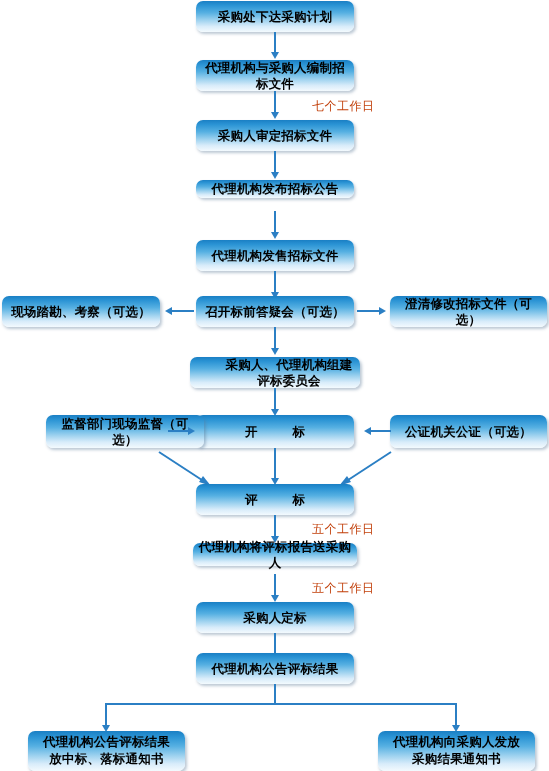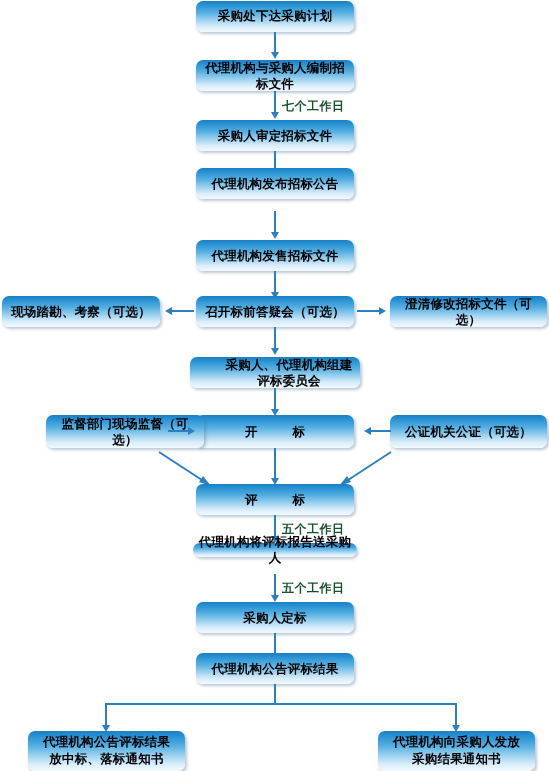--- a/index.html
+++ b/index.html
@@ -92,7 +92,7 @@
 
 <div id="canvas">
 
-  <div class="box" style="left:196px; top:1px; width:158px; height:31px;font-family:Liberation Mono, monospace;">
+  <div class="box" style="left:196px; top:1px; width:158px; height:31px;">
     <span class="txt">采购处下达采购计划</span>
   </div>
   <div class="vline" style="left:274px; top:32px; height:21px;"></div>

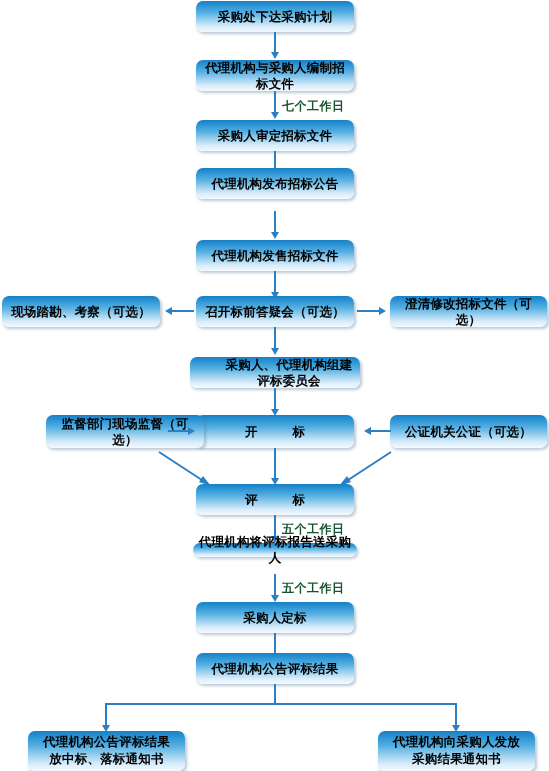--- a/index.html
+++ b/index.html
@@ -80,10 +80,11 @@
   .edge-label {
     position: absolute;
     font-size: 12px;
-    font-weight: bold;
-    color: #14532d;
+    font-weight: normal;
+    color: #c2410c;
     white-space: nowrap;
     letter-spacing: 0.5px;
+    margin-left: 30px;
   }
   .wide-letter { letter-spacing: 0.9em; padding-left: 0.9em; }
 </style>

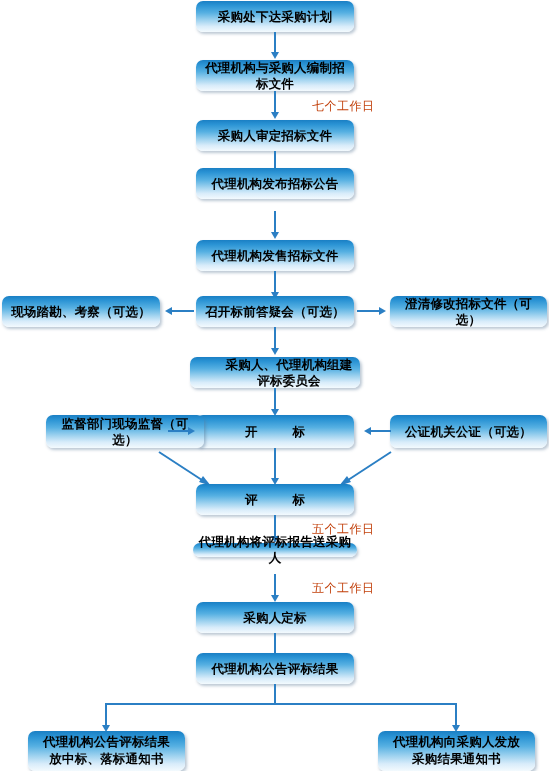--- a/index.html
+++ b/index.html
@@ -112,7 +112,7 @@
   <div class="vline" style="left:274px; top:151px; height:22px;"></div>
   <div class="arrow-down" style="left:270.5px; top:172px;"></div>
 
-  <div class="box" style="left:196px; top:168px; width:158px; height:31px;">
+  <div class="box" style="left:196px; top:180px; width:158px; height:18px;">
     <span class="txt">代理机构发布招标公告</span>
   </div>
   <div class="vline" style="left:274px; top:211px; height:22px;"></div>

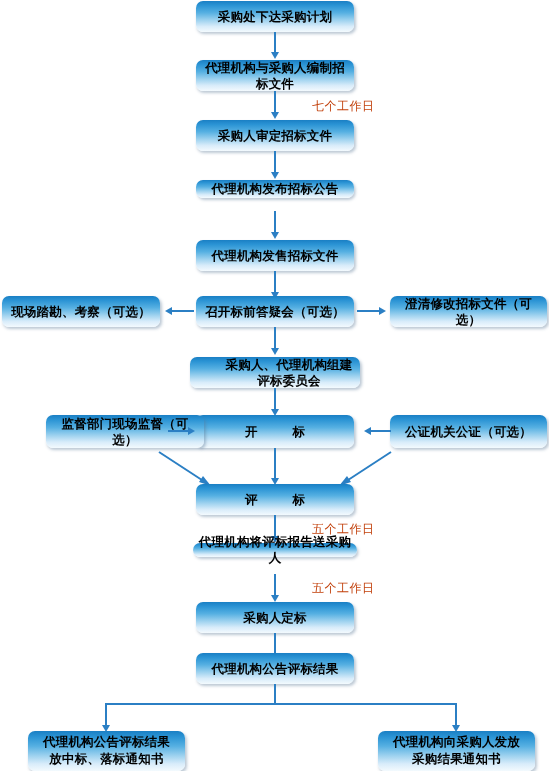--- a/index.html
+++ b/index.html
@@ -189,7 +189,7 @@
   <div class="arrow-down" style="left:270.5px; top:536px;"></div>
   <div class="edge-label" style="left:282px; top:521px;">五个工作日</div>
 
-  <div class="box" style="left:193px; top:543px; width:164px; height:14px;">
+  <div class="box" style="left:193px; top:543px; width:164px; height:23px;">
     <span class="txt">代理机构将评标报告送采购人</span>
   </div>
   <div class="vline" style="left:274px; top:574px; height:22px;"></div>

